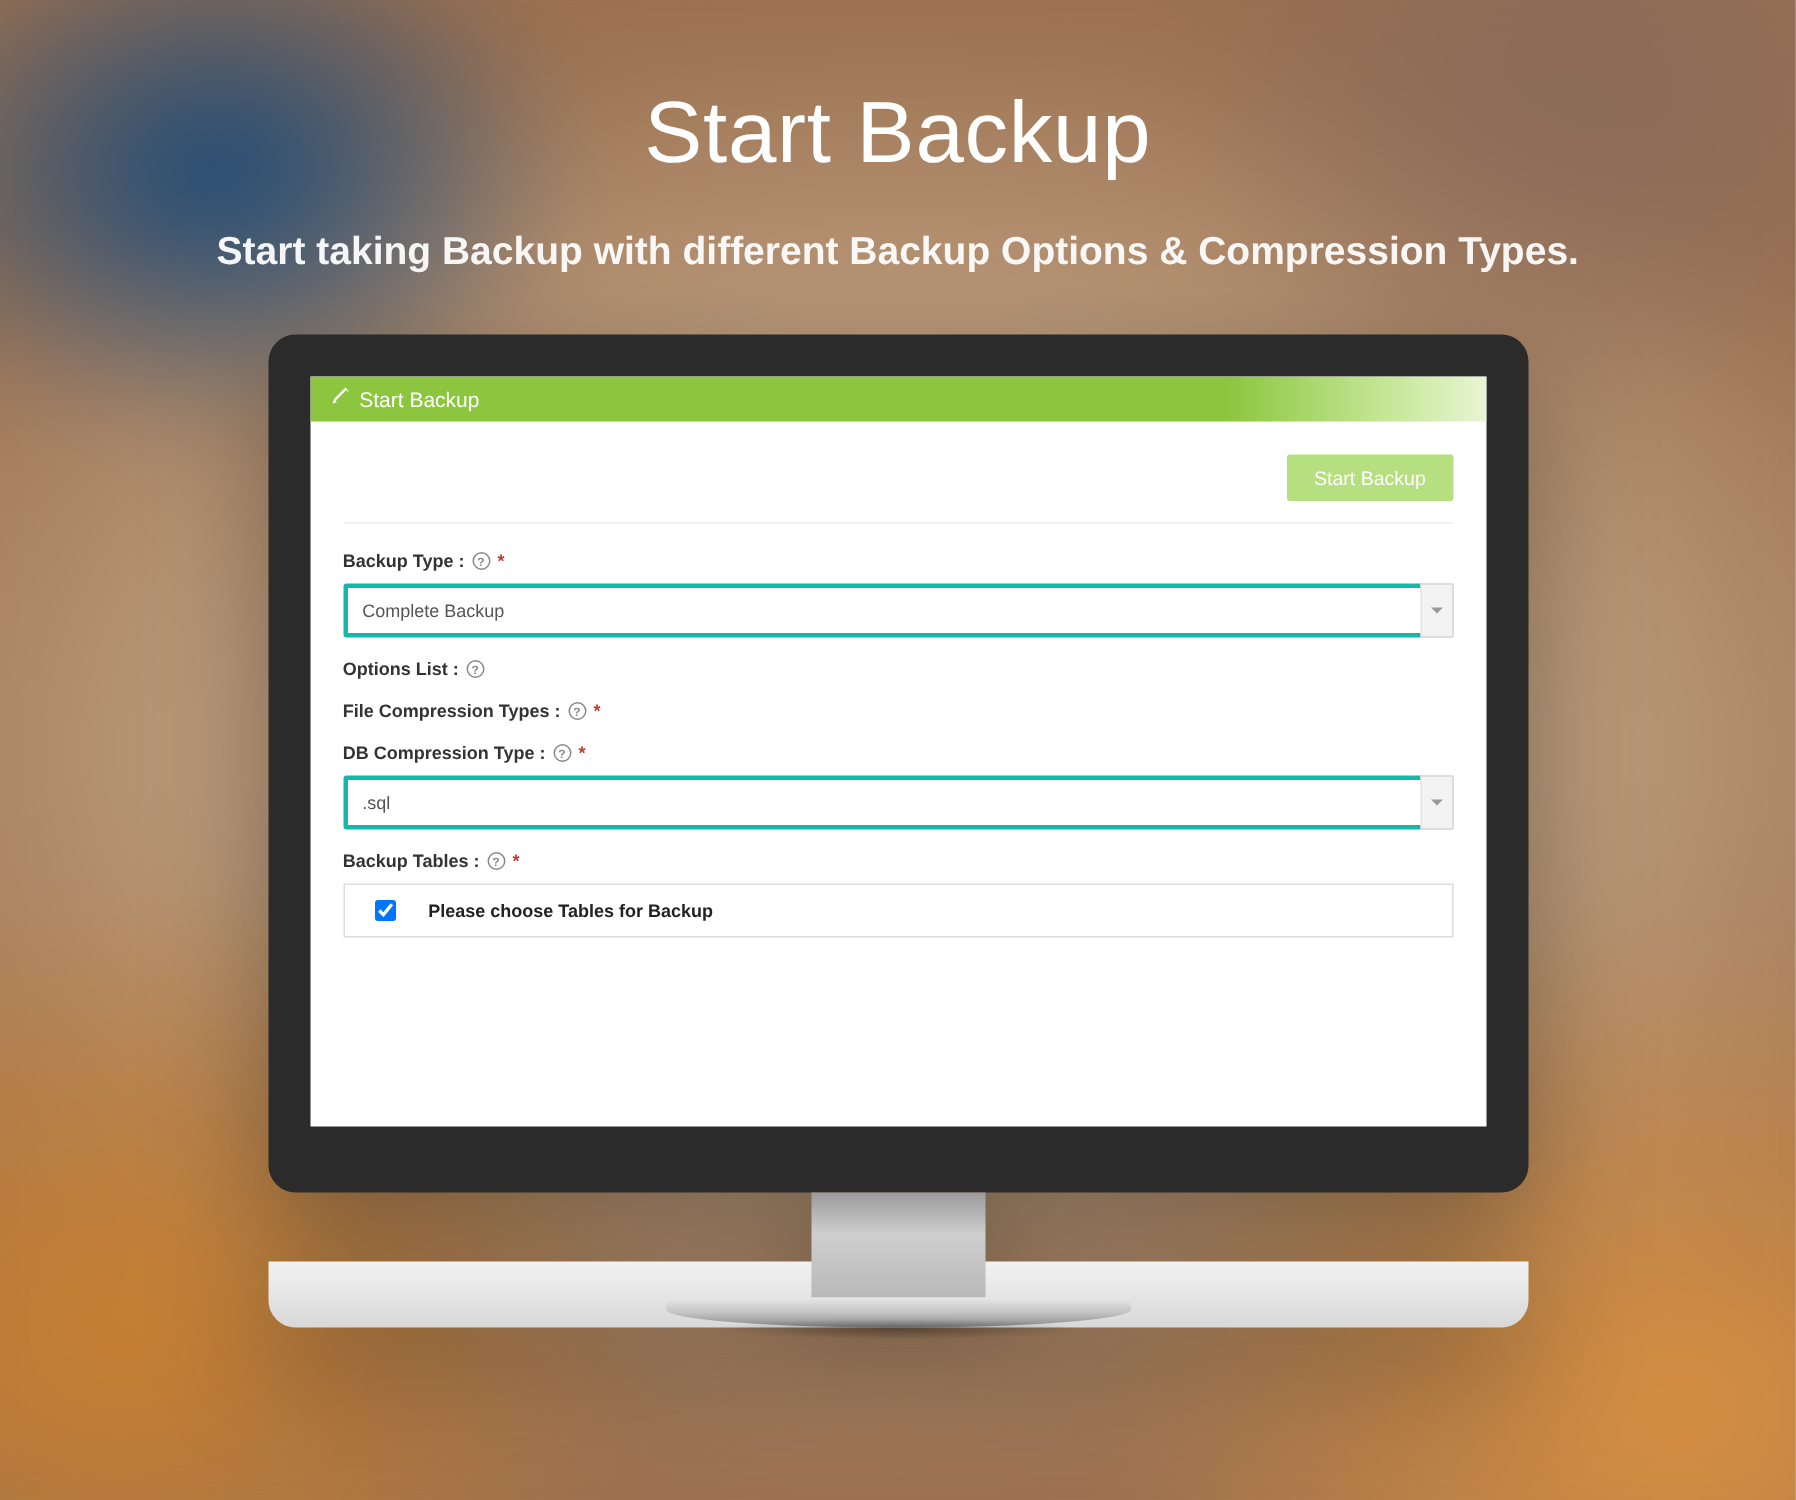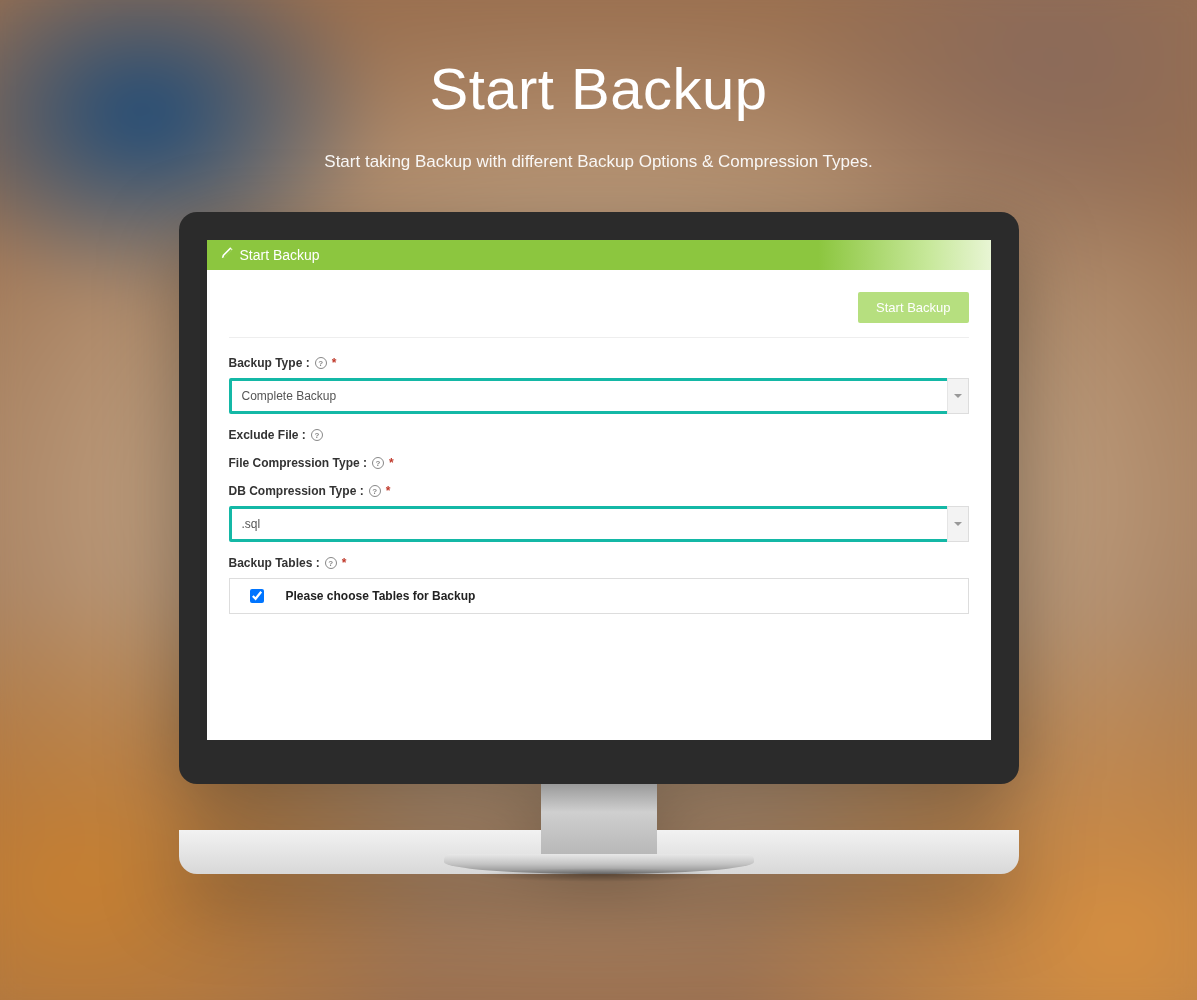--- a/index.html
+++ b/index.html
@@ -35,8 +35,8 @@
   margin-bottom: 30px;
 }
 .hero p {
-  font-size: 17px;
-  font-weight: 400;
+  font-size: 26px;
+  font-weight: 700;
   opacity: 0.95;
 }
 .monitor-wrap {

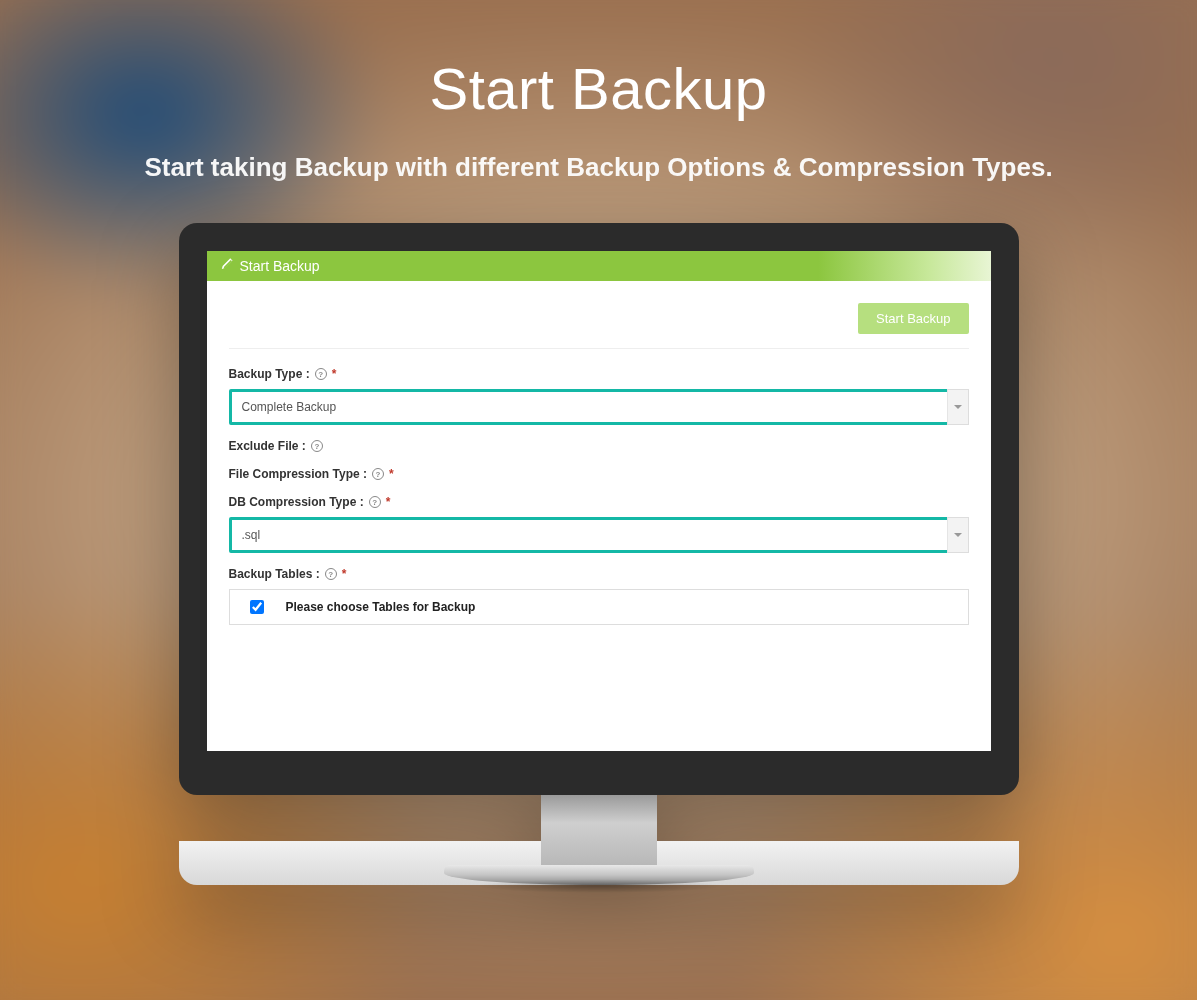--- a/index.html
+++ b/index.html
@@ -236,7 +236,7 @@
 
         <div class="form-group">
           <div class="form-label">
-            <span>Exclude File :</span>
+            <span>Options List :</span>
             <span class="help">?</span>
           </div>
         </div>

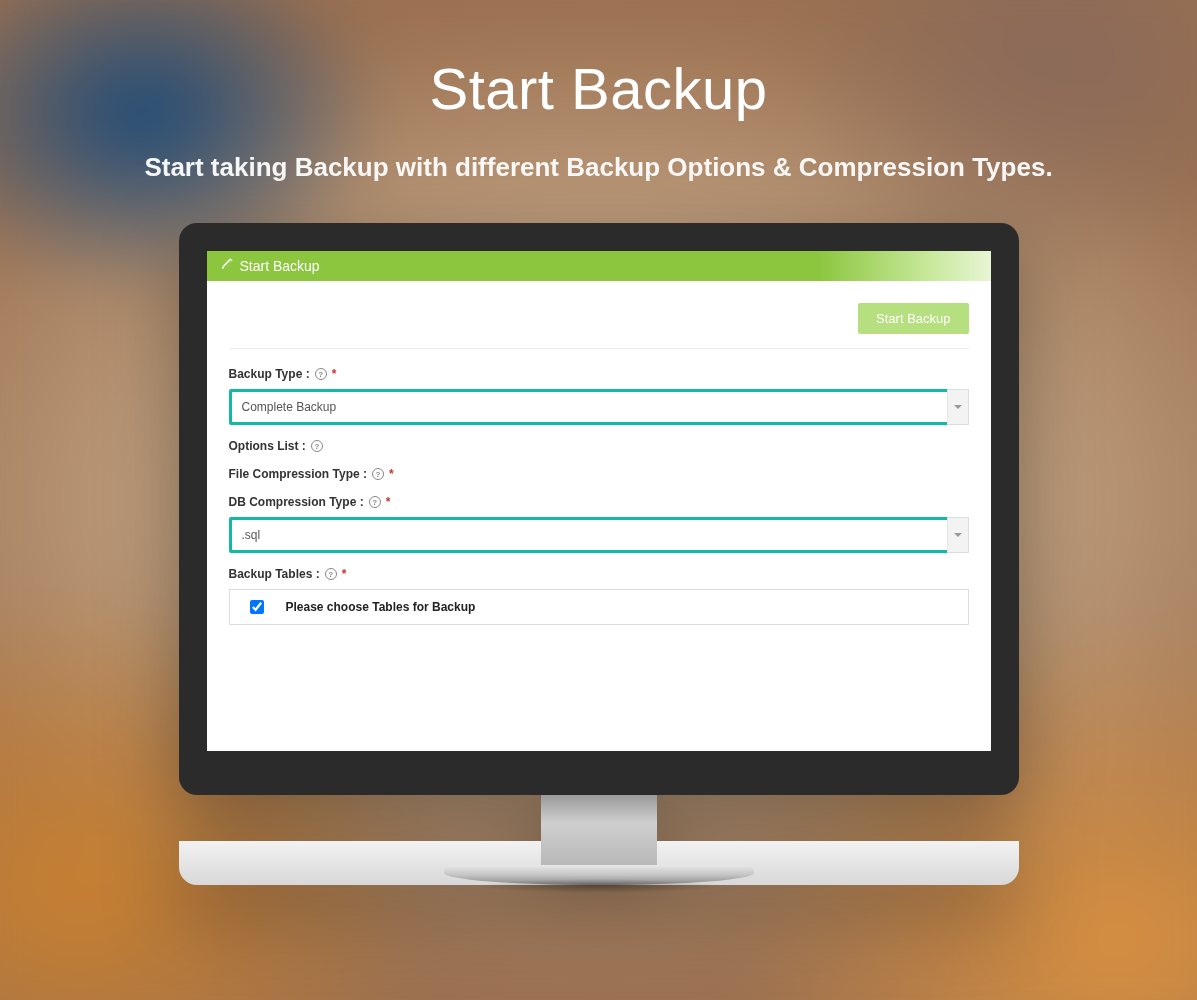--- a/index.html
+++ b/index.html
@@ -243,7 +243,7 @@
 
         <div class="form-group">
           <div class="form-label">
-            <span>File Compression Type :</span>
+            <span>File Compression Types :</span>
             <span class="help">?</span>
             <span class="req">*</span>
           </div>

